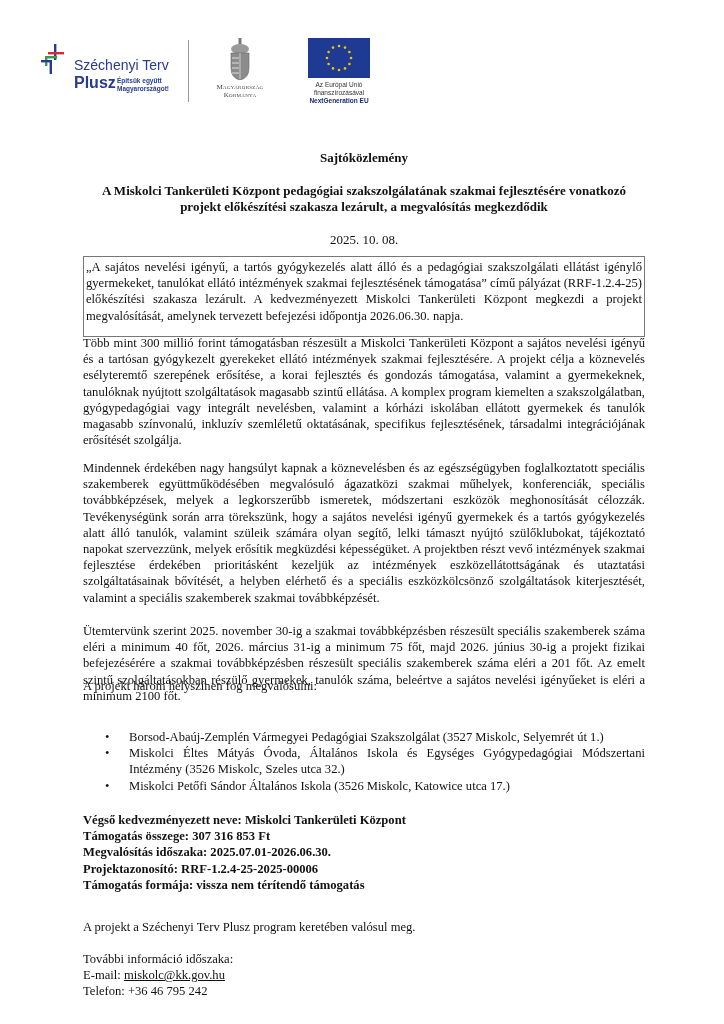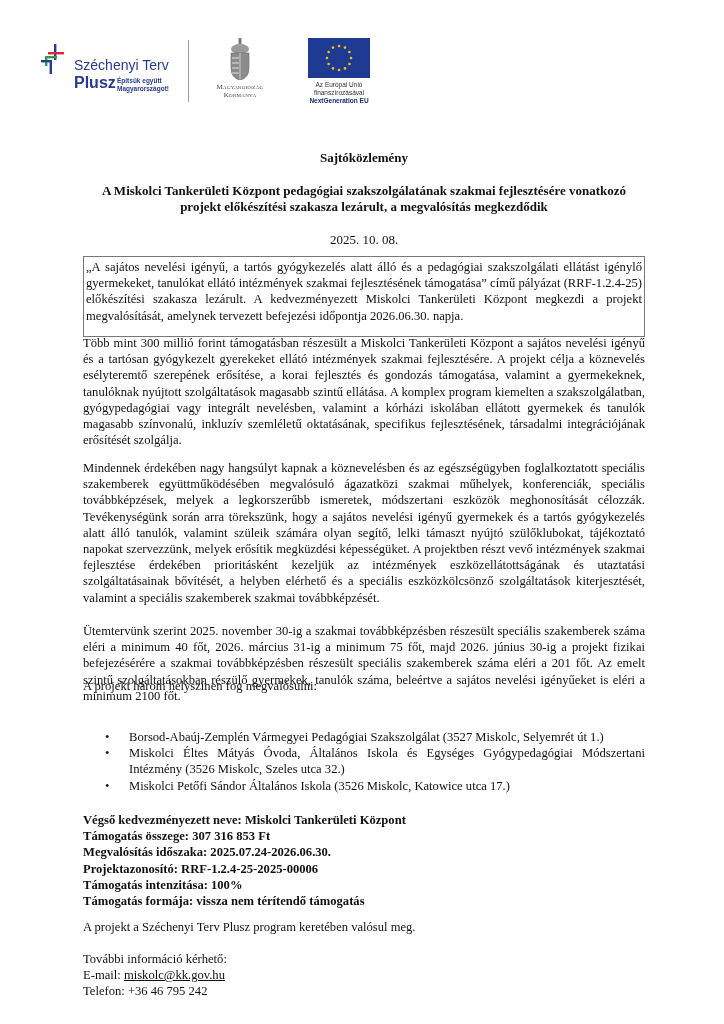--- a/index.html
+++ b/index.html
@@ -142,7 +142,7 @@
   <div class="facts">
     <div>Végső kedvezményezett neve: Miskolci Tankerületi Központ</div>
     <div>Támogatás összege: 307 316 853 Ft</div>
-    <div>Megvalósítás időszaka: 2025.07.24-2026.06.30.</div>
+    <div>Megvalósítás időszaka: 2025.07.01-2026.06.30.</div>
     <div>Projektazonosító: RRF-1.2.4-25-2025-00006</div>
     <div>Támogatás intenzitása: 100%</div>
     <div>Támogatás formája: vissza nem térítendő támogatás</div>

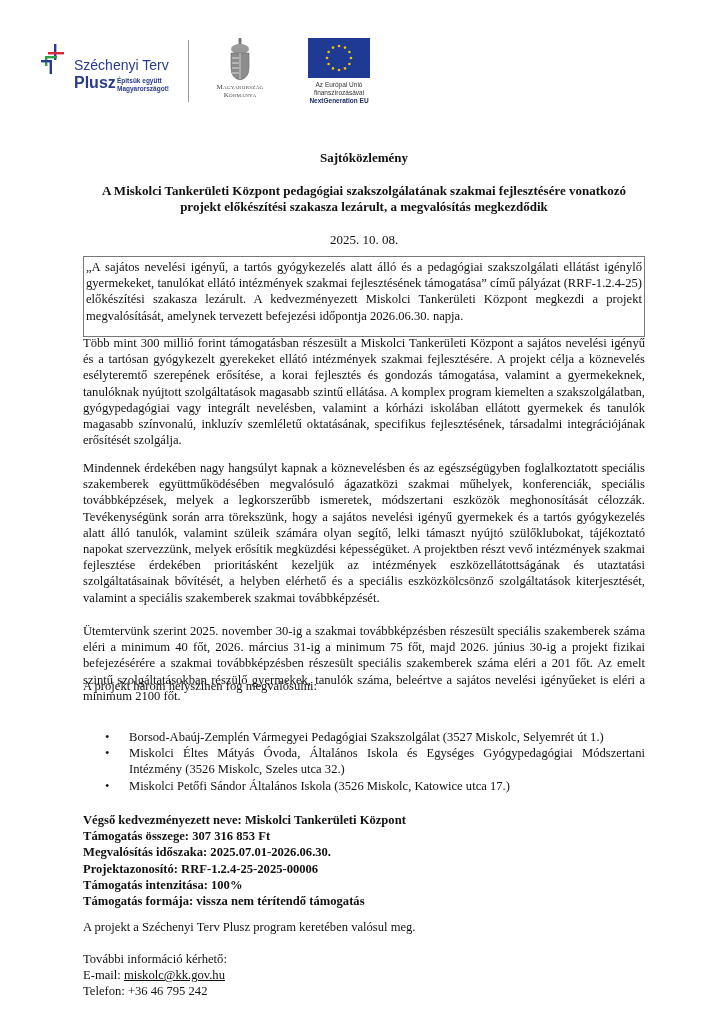--- a/index.html
+++ b/index.html
@@ -144,7 +144,6 @@
     <div>Támogatás összege: 307 316 853 Ft</div>
     <div>Megvalósítás időszaka: 2025.07.01-2026.06.30.</div>
     <div>Projektazonosító: RRF-1.2.4-25-2025-00006</div>
-    <div>Támogatás intenzitása: 100%</div>
     <div>Támogatás formája: vissza nem térítendő támogatás</div>
   </div>
 

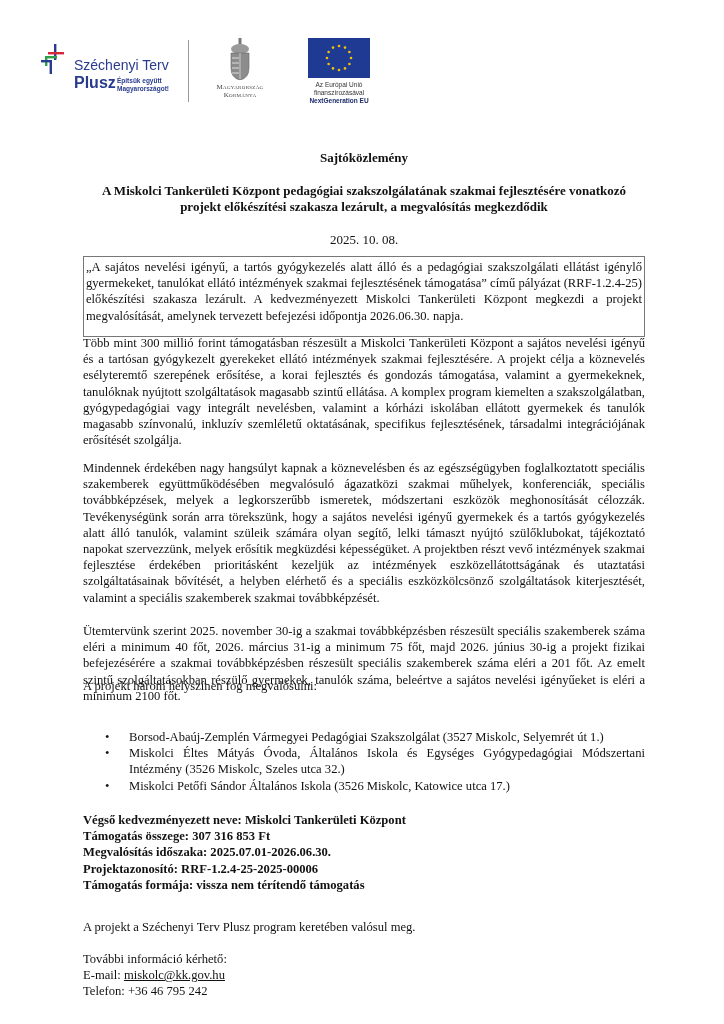--- a/index.html
+++ b/index.html
@@ -150,7 +150,7 @@
   <div class="p closing">A projekt a Széchenyi Terv Plusz program keretében valósul meg.</div>
 
   <div class="contact">
-    <div>További információ kérhető:</div>
+    <div>További információ időszaka:</div>
     <div>
       <span>E-mail: </span><a class="email" href="mailto:miskolc@kk.gov.hu">miskolc@kk.gov.hu</a>
     </div>

